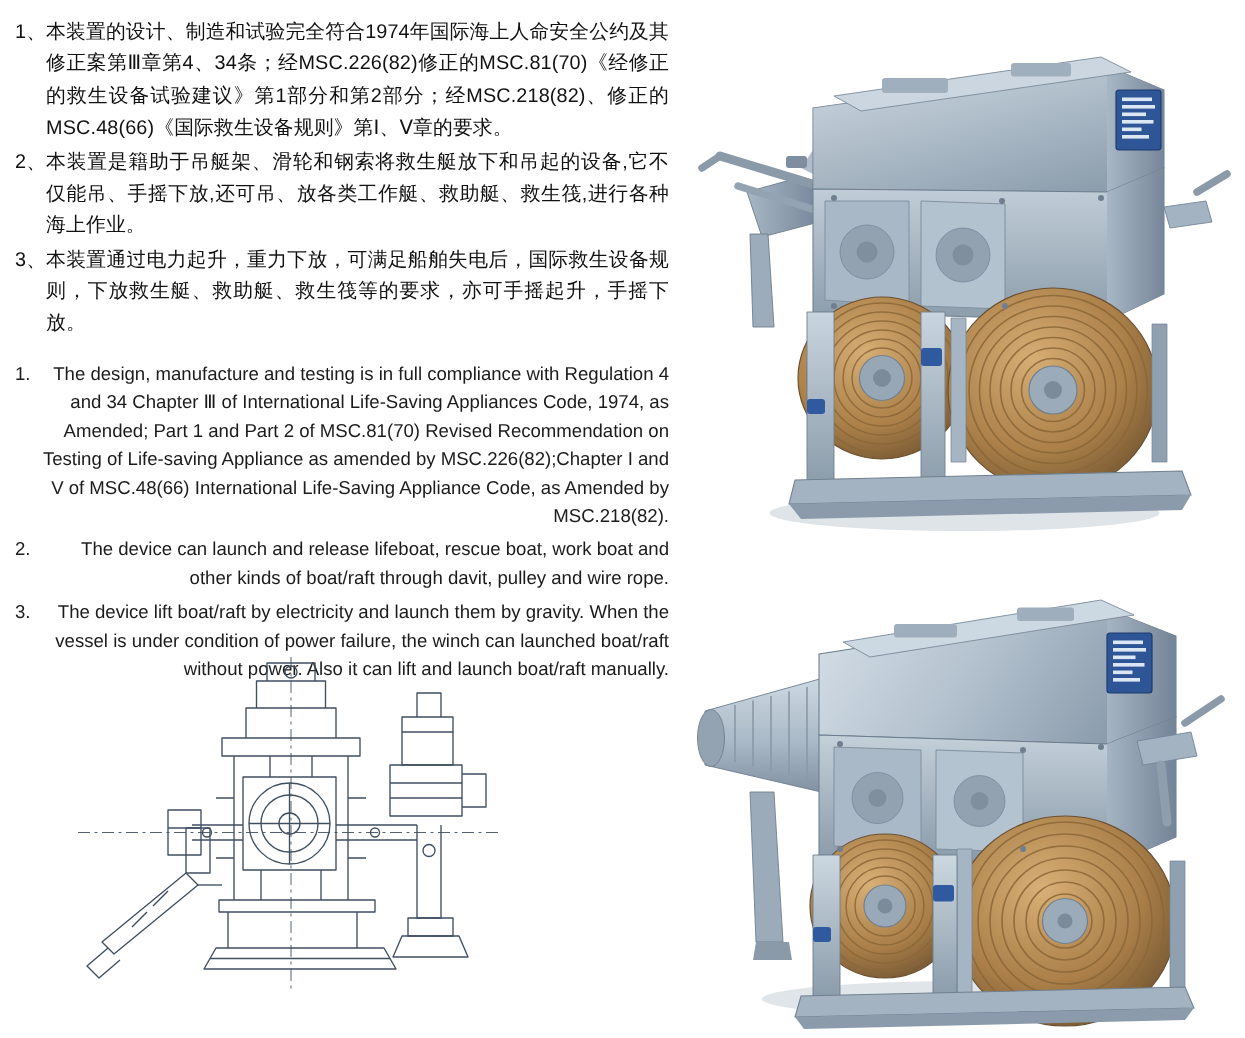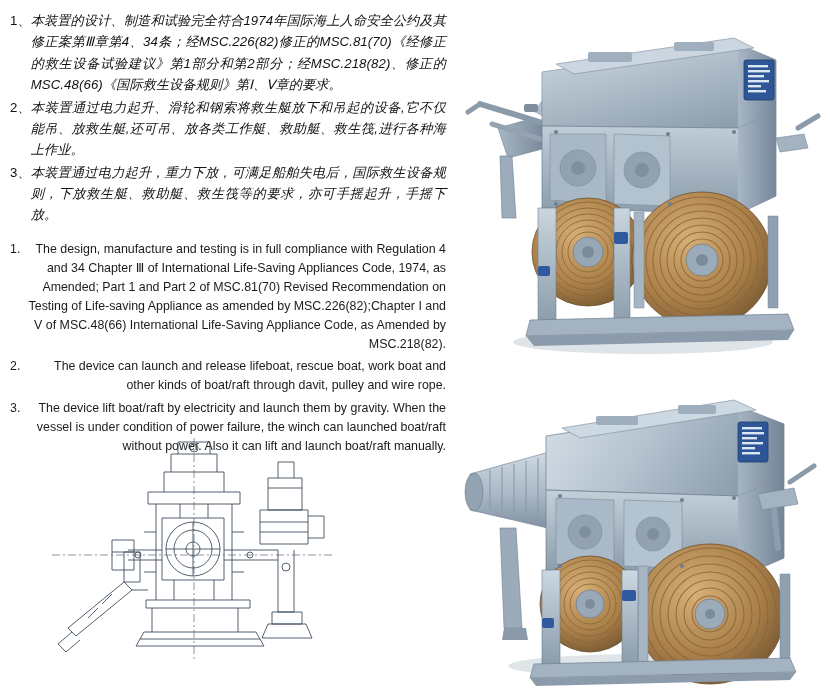--- a/index.html
+++ b/index.html
@@ -49,7 +49,6 @@
   .cn-body {
     flex: 1 1 auto;
     text-align: justify;
-    font-style: italic;
   }
 
   .en-block {

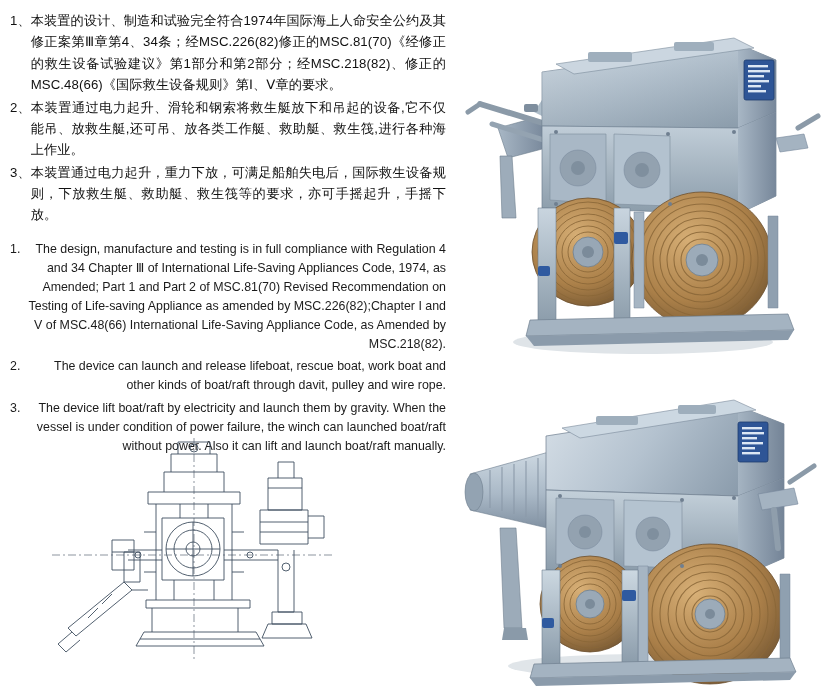--- a/index.html
+++ b/index.html
@@ -117,7 +117,7 @@
       </div>
       <div class="cn-item">
         <span class="cn-marker">2、</span>
-        <span class="cn-body">本装置通过电力起升、滑轮和钢索将救生艇放下和吊起的设备,它不仅能吊、放救生艇,还可吊、放各类工作艇、救助艇、救生筏,进行各种海上作业。</span>
+        <span class="cn-body">本装置是籍助于吊艇架、滑轮和钢索将救生艇放下和吊起的设备,它不仅能吊、手摇下放,还可吊、放各类工作艇、救助艇、救生筏,进行各种海上作业。</span>
       </div>
       <div class="cn-item">
         <span class="cn-marker">3、</span>

